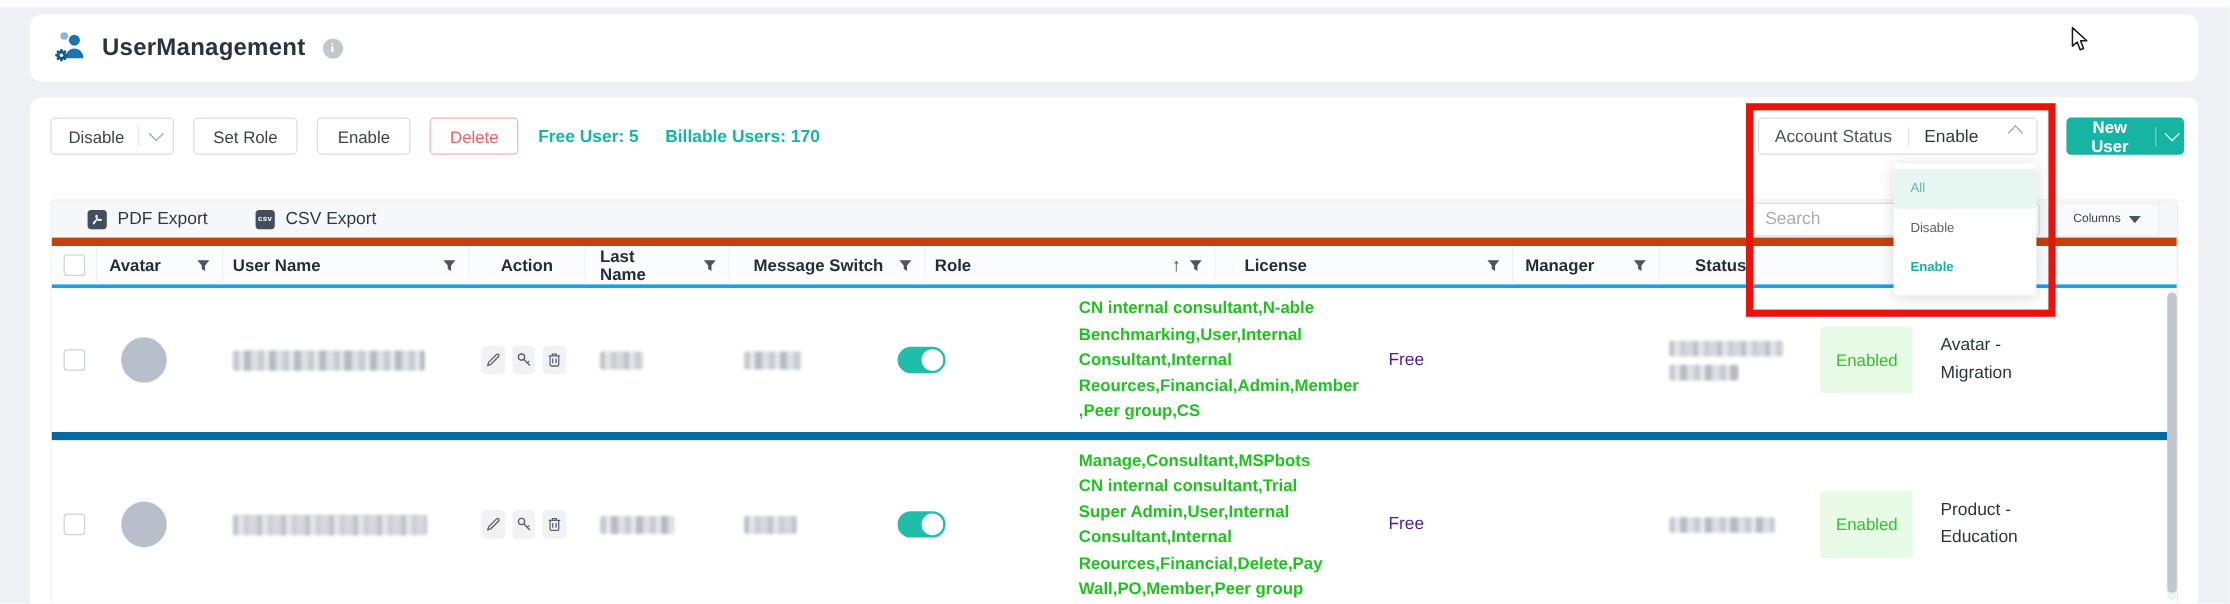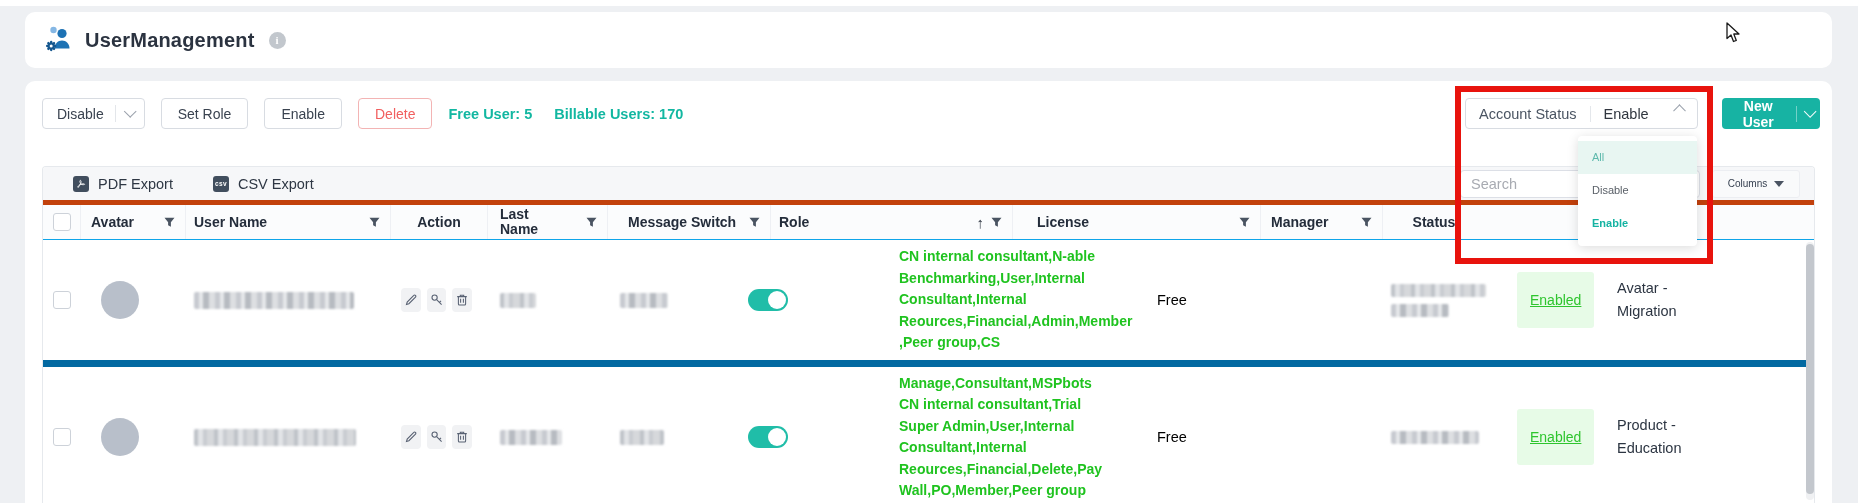--- a/index.html
+++ b/index.html
@@ -76,7 +76,7 @@
   
   .grid{left:42px;top:166px;width:1773px;height:337px;border:1px solid #e6e9ed;border-bottom:none;
         border-radius:4px 4px 0 0;box-sizing:border-box;overflow:hidden;background:#fff;}
-  .grid-toolbar{height:38px;background:#f6f7f9;border-bottom:5px solid #c2410c;display:flex;align-items:center;
+  .grid-toolbar{height:38px;background:#f6f7f9;border-bottom:7px solid #c2410c;display:flex;align-items:center;
                 padding:0 14px 0 30px;box-sizing:border-box;}
   .export{display:flex;align-items:center;gap:9px;cursor:pointer;font-size:14.5px;color:#2e3744;}
   .export + .export{margin-left:40px;}

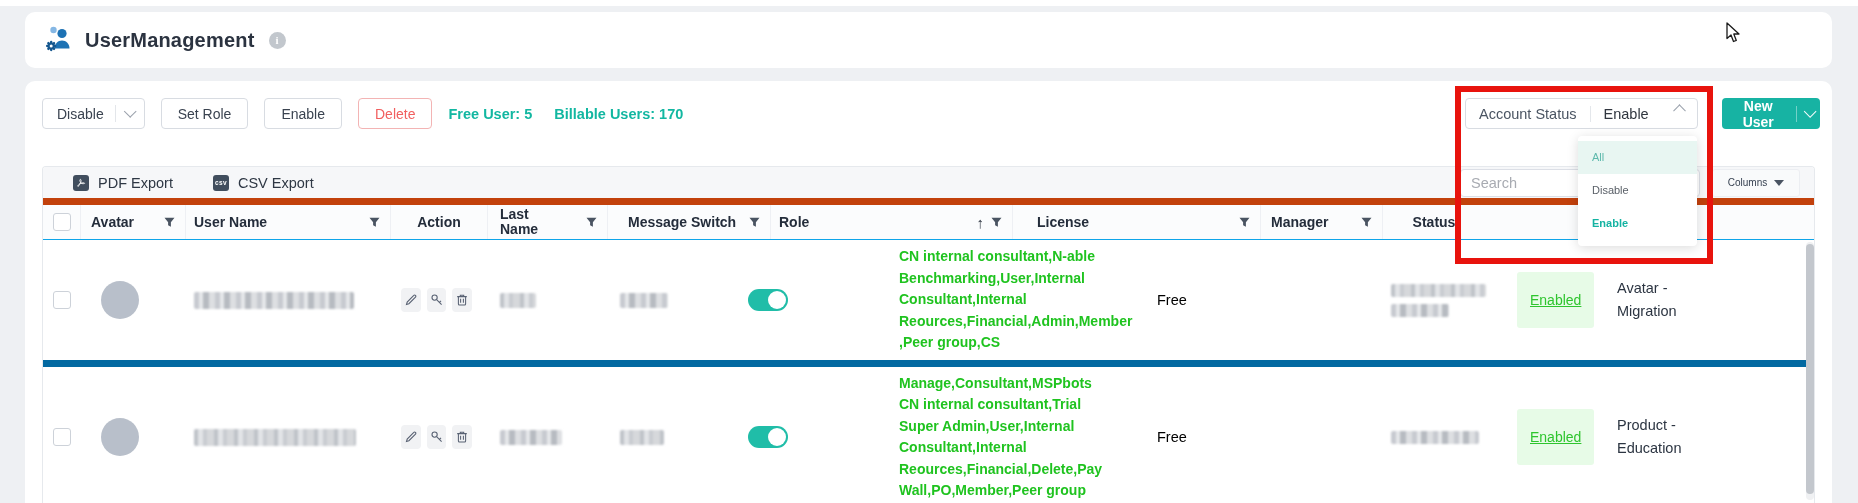--- a/index.html
+++ b/index.html
@@ -92,7 +92,7 @@
   .caret{width:0;height:0;border-left:5px solid transparent;border-right:5px solid transparent;border-top:6px solid #4a5462;}
 
   
-  .thead{height:35px;background:#fbfcfd;border-bottom:1px solid #0ea5e9;display:flex;box-sizing:border-box;}
+  .thead{height:35px;background:#fbfcfd;border-bottom:3px solid #0ea5e9;display:flex;box-sizing:border-box;}
   .th{display:flex;align-items:center;padding:0 10px;box-sizing:border-box;border-right:1px solid #eef0f4;
       font-size:14px;font-weight:bold;color:#242d3b;line-height:15px;}
   .th .lbl{white-space:normal;}

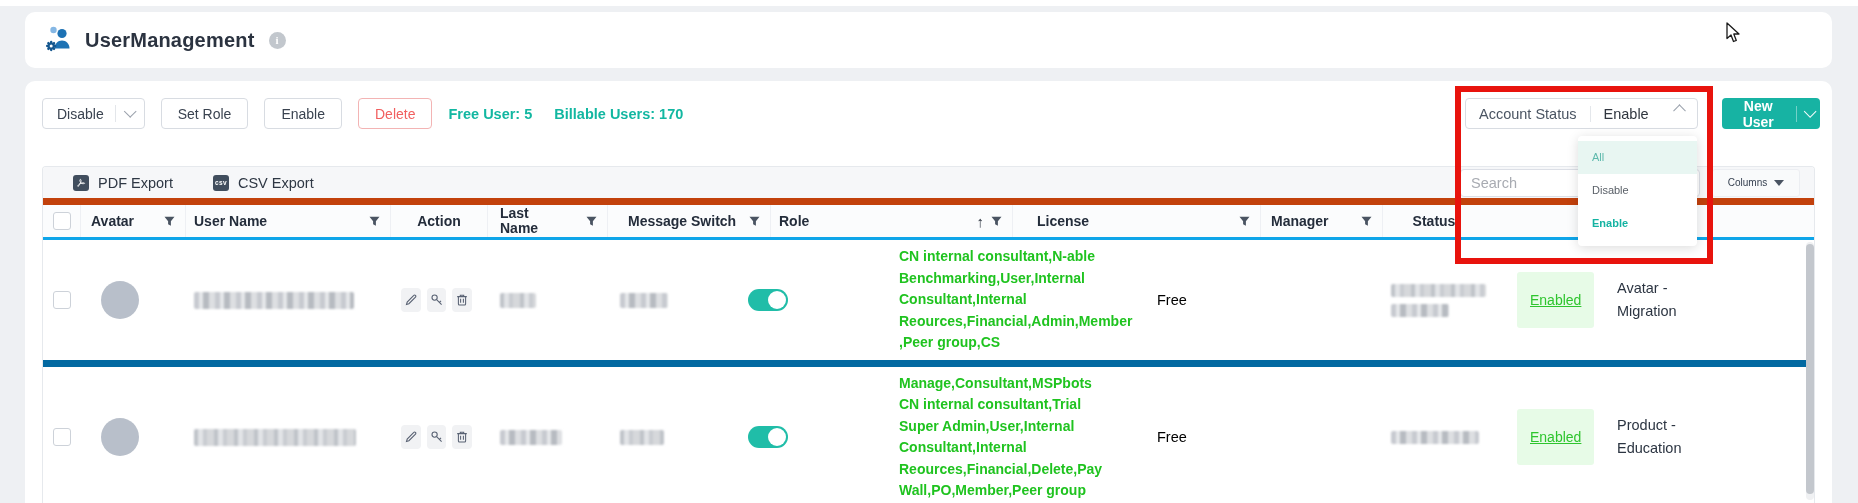--- a/index.html
+++ b/index.html
@@ -139,7 +139,7 @@
   .toggle .knob{position:absolute;right:2px;top:2px;width:18px;height:18px;border-radius:50%;background:#fff;}
 
   .role-text{font-size:14px;font-weight:bold;color:#1fc31f;line-height:21.5px;}
-  .cell-text{font-size:14.5px;color:#000000;}
+  .cell-text{font-size:14.5px;color:#4c1d95;}
   .badge{display:inline-block;padding:20px 13px;background:#e7fbe7;color:#2ec52e;font-size:14px;border-radius:3px;text-decoration:underline;}
   .team-text{font-size:14.5px;color:#2c3542;line-height:23px;}
   .mgr{display:flex;flex-direction:column;gap:7px;}

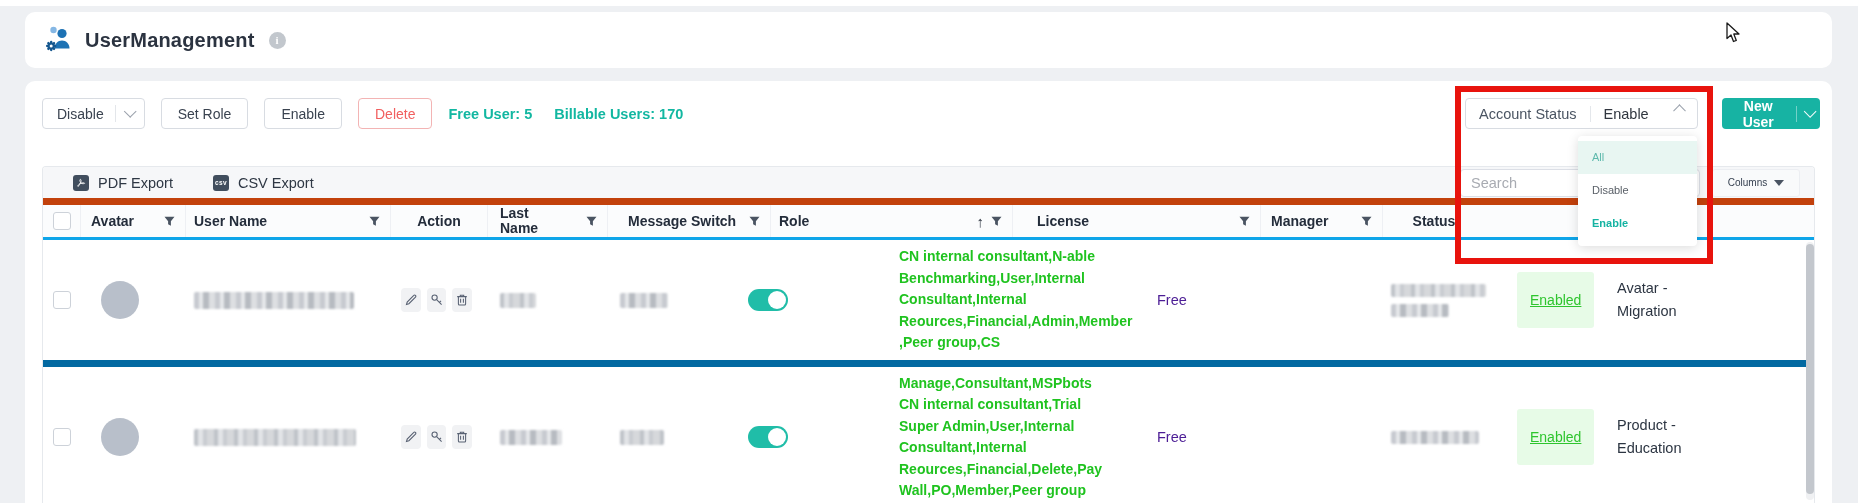--- a/index.html
+++ b/index.html
@@ -140,7 +140,7 @@
 
   .role-text{font-size:14px;font-weight:bold;color:#1fc31f;line-height:21.5px;}
   .cell-text{font-size:14.5px;color:#4c1d95;}
-  .badge{display:inline-block;padding:20px 13px;background:#e7fbe7;color:#2ec52e;font-size:14px;border-radius:3px;text-decoration:underline;}
+  .badge{display:inline-block;padding:20px 13px;background:#e7fbe7;color:#2ec52e;font-size:14px;border-radius:3px;}
   .team-text{font-size:14.5px;color:#2c3542;line-height:23px;}
   .mgr{display:flex;flex-direction:column;gap:7px;}
 

